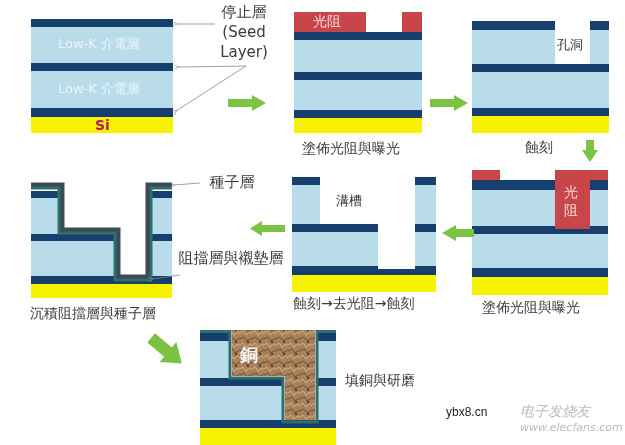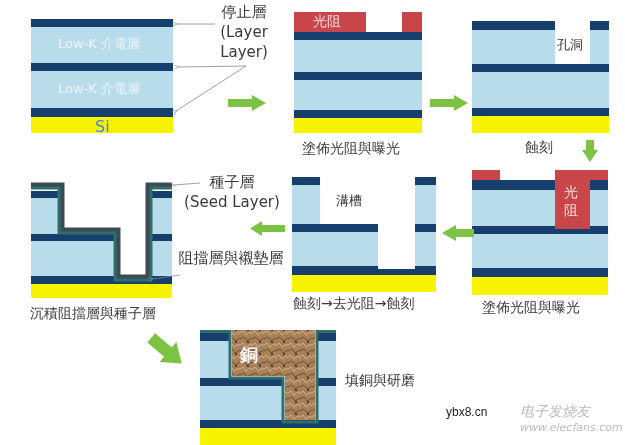--- a/index.html
+++ b/index.html
@@ -166,7 +166,7 @@
 <div class="abs" style="left:95px;top:117px;color:#3b82f6;font-size:16px;font-weight:normal;">Si</div>
 <div class="note" style="left:214px;top:2px;width:60px;">
   <div>停止層</div>
-  <div>(Layer</div>
+  <div>(Seed</div>
   <div>Layer)</div>
 </div>
 

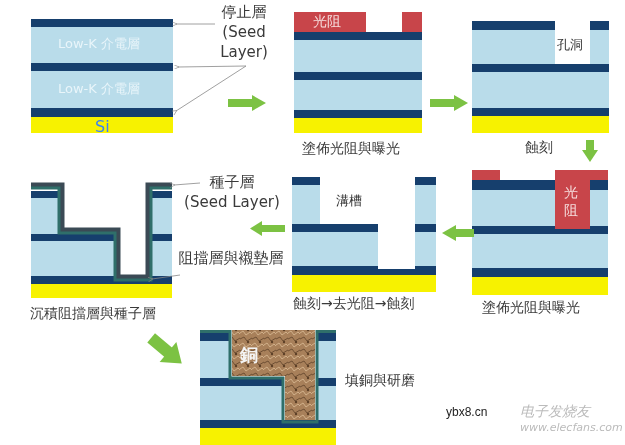--- a/index.html
+++ b/index.html
@@ -163,7 +163,7 @@
 
 <div class="abs" style="left:58px;top:35px;color:#e9f5fa;font-size:13px;">Low-K 介電層</div>
 <div class="abs" style="left:58px;top:80px;color:#e9f5fa;font-size:13px;">Low-K 介電層</div>
-<div class="abs" style="left:95px;top:117px;color:#3b82f6;font-size:16px;font-weight:normal;">Si</div>
+<div class="abs" style="left:95px;top:117px;color:#be185d;font-size:14px;font-weight:bold;">Si</div>
 <div class="note" style="left:214px;top:2px;width:60px;">
   <div>停止層</div>
   <div>(Seed</div>

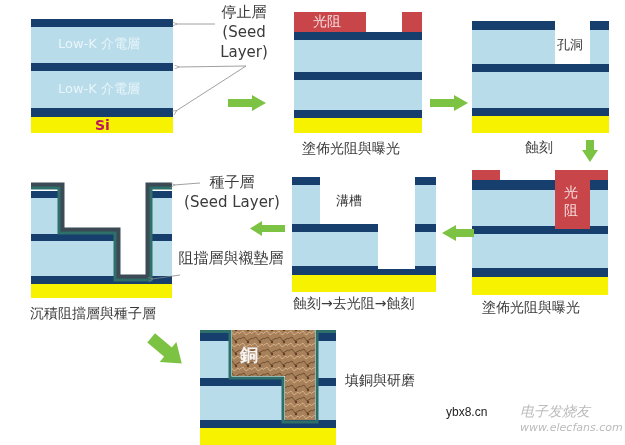--- a/index.html
+++ b/index.html
@@ -187,7 +187,6 @@
 
 <div class="note" style="left:182px;top:172px;width:100px;">
   <div>種子層</div>
-  <div>(Seed Layer)</div>
 </div>
 <div class="note" style="left:172px;top:248px;width:118px;">
   <div>阻擋層與襯墊層</div>

